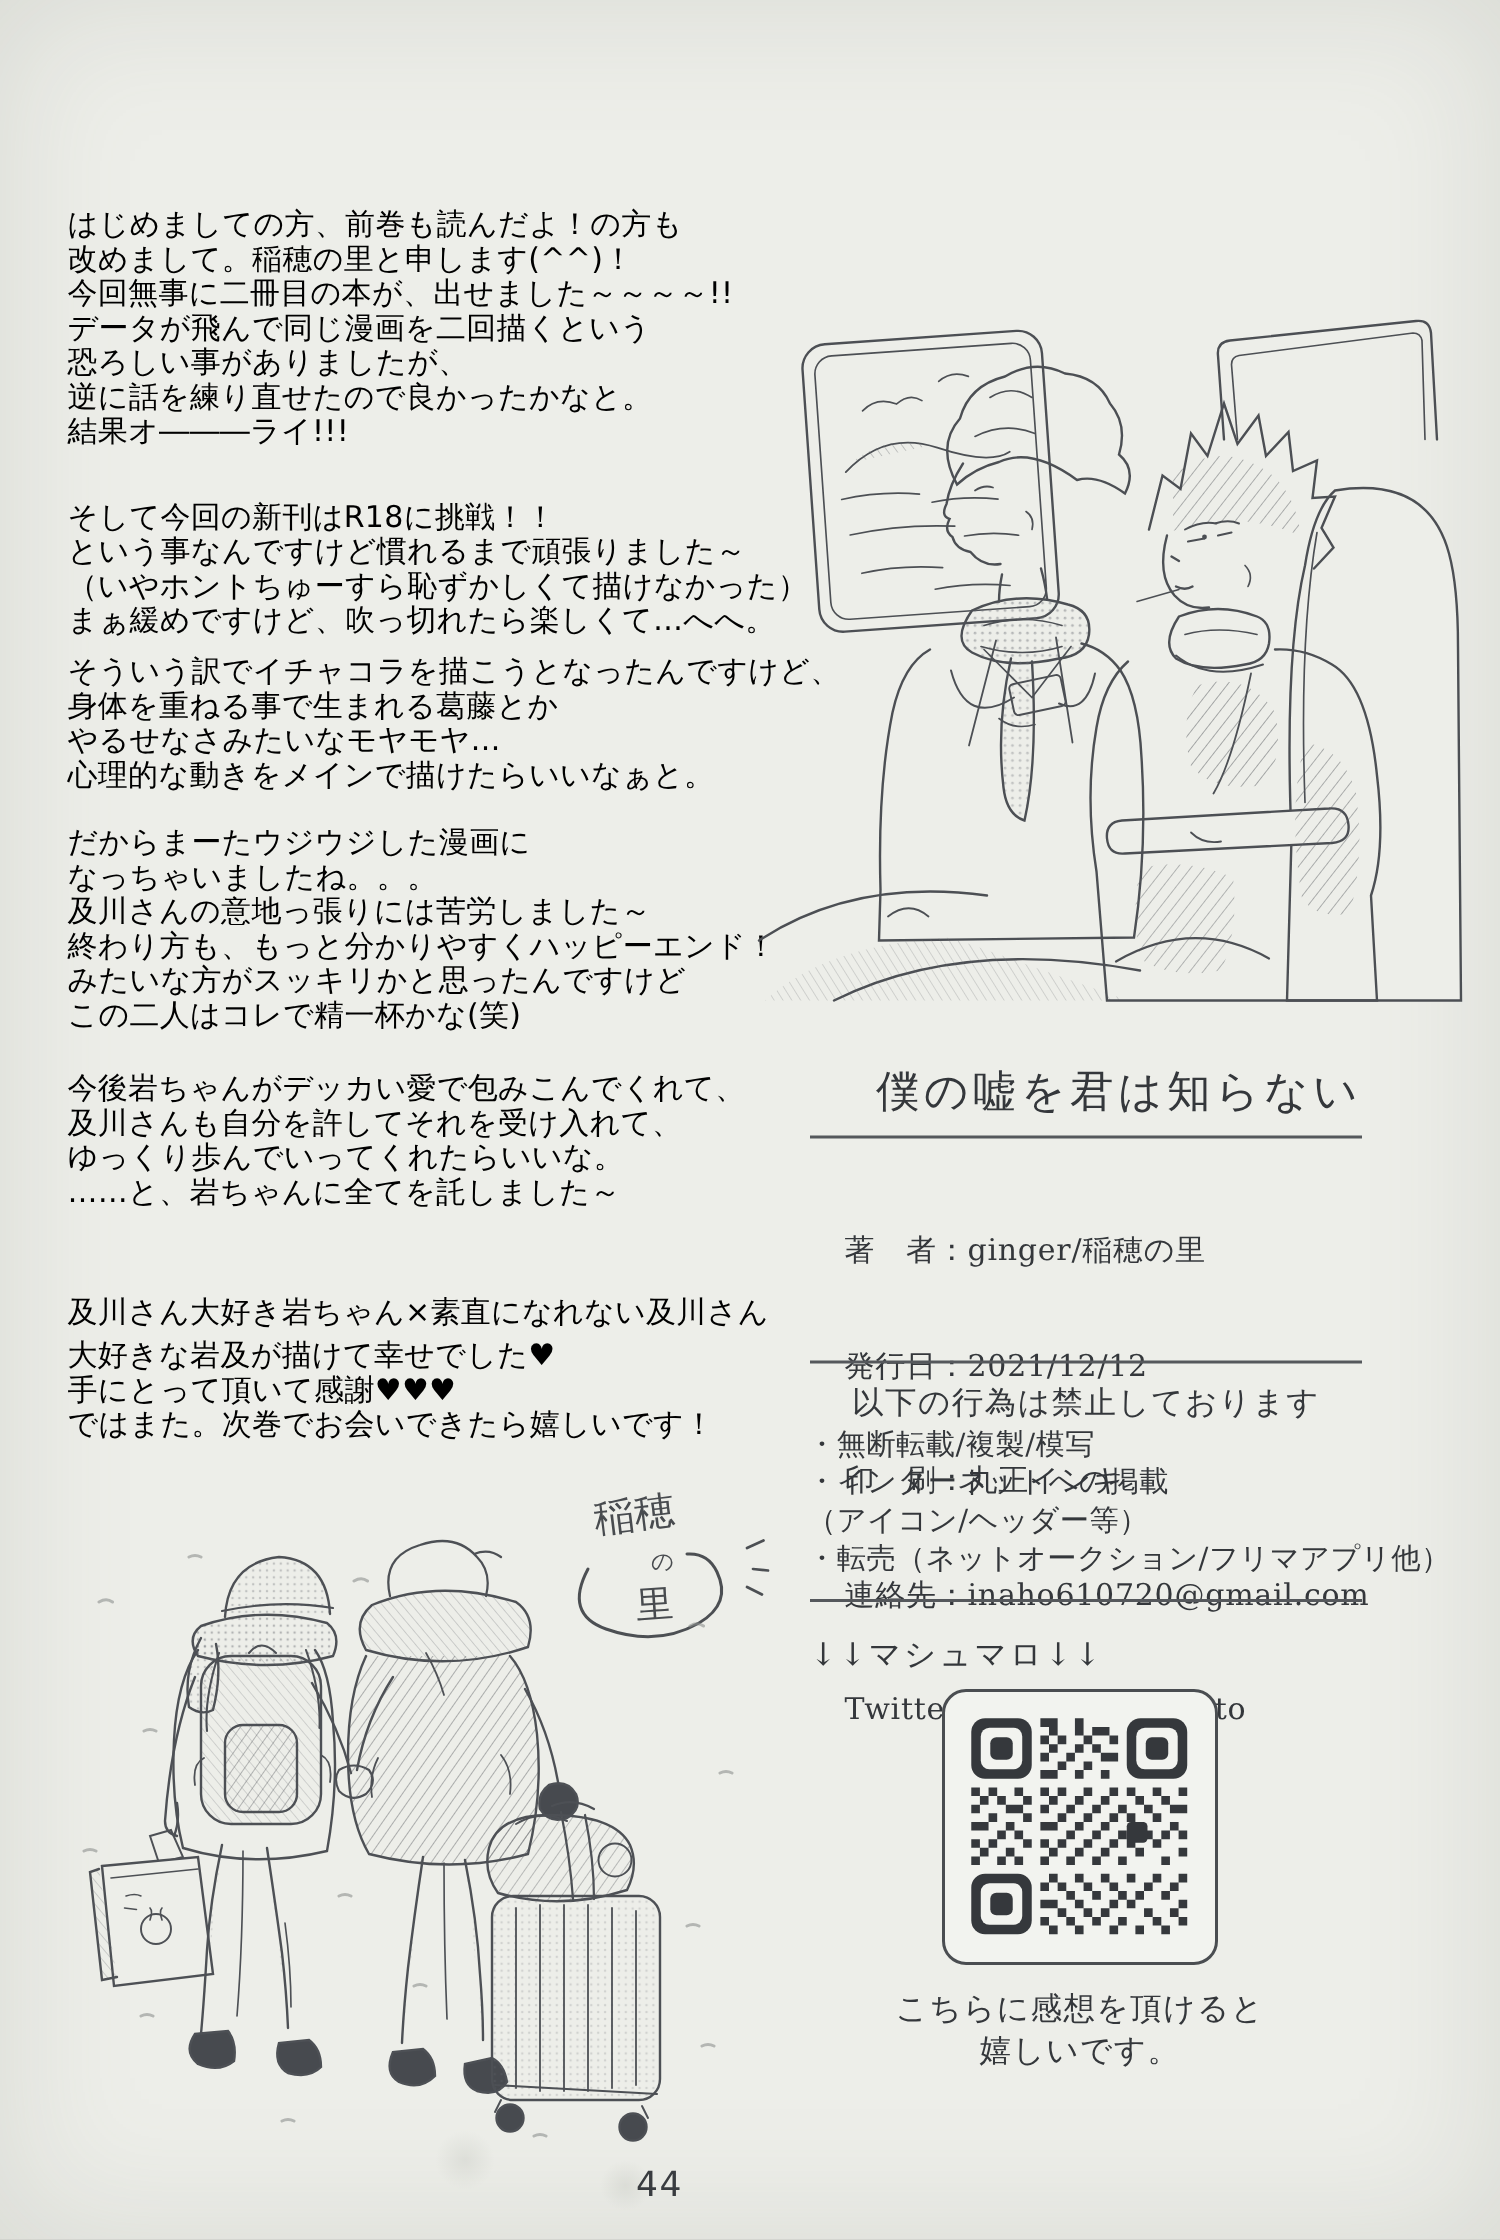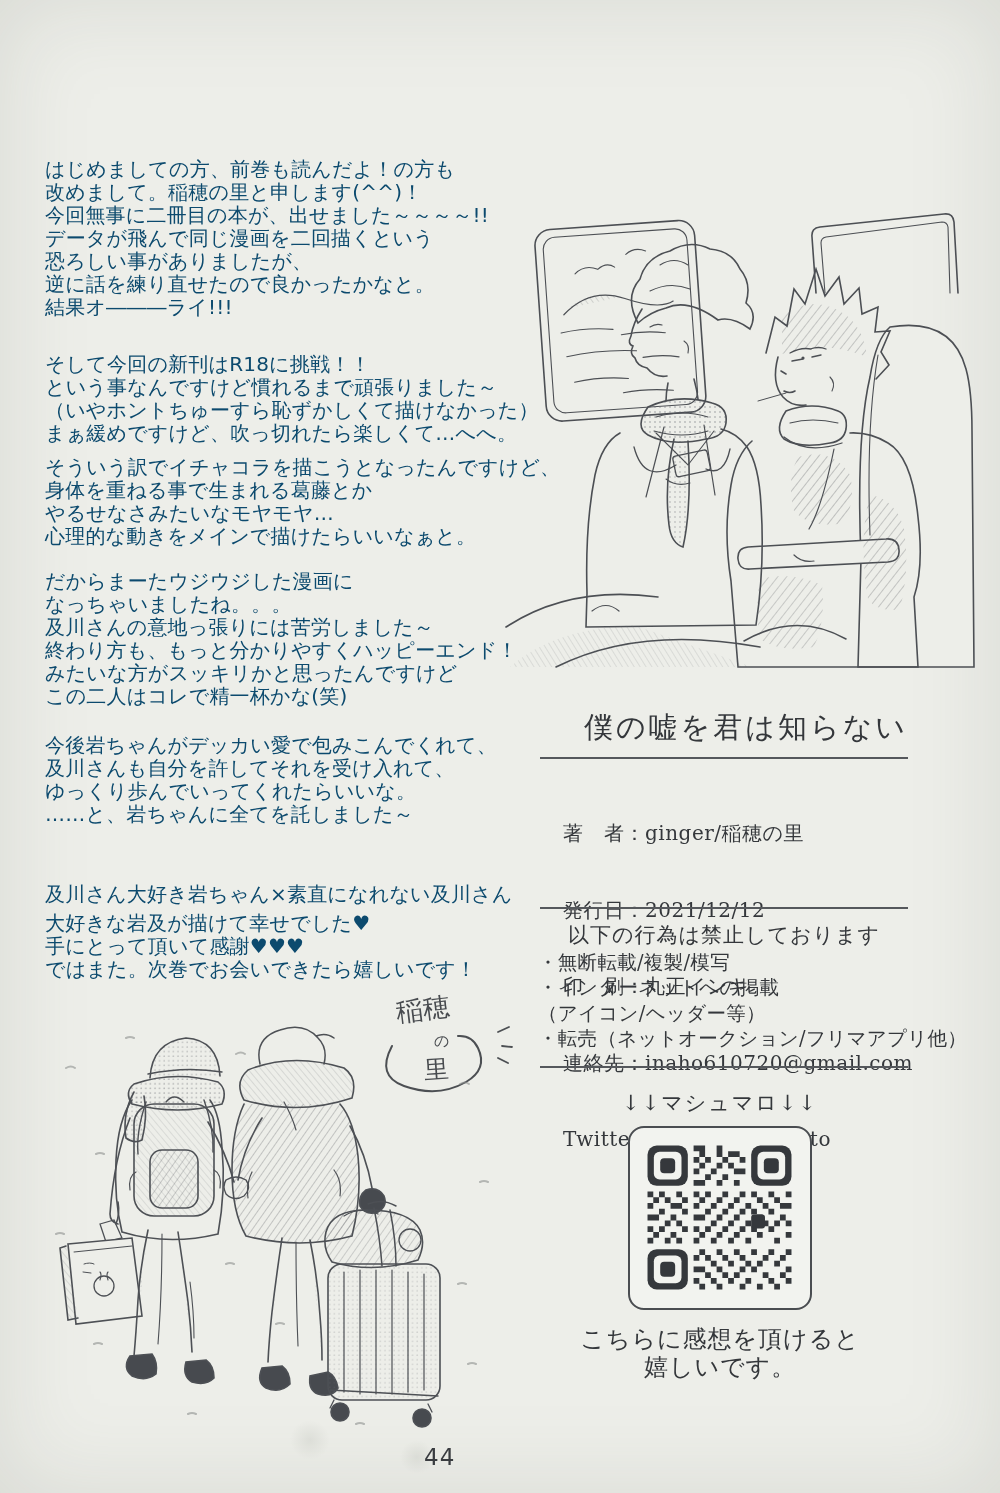--- a/index.html
+++ b/index.html
@@ -14,9 +14,8 @@
   .hand{
     position:absolute;left:45px;
     font-family:"DejaVu Sans",sans-serif;
-    font-size:20px;line-height:23px;color:#0c4a6e;
+    font-size:20px;line-height:23px;color:#000000;
     letter-spacing:.2px;
-    margin-top:20px;
   }
   .serif{font-family:"DejaVu Serif","Liberation Serif",serif;color:#34373b;}
   .col-title{

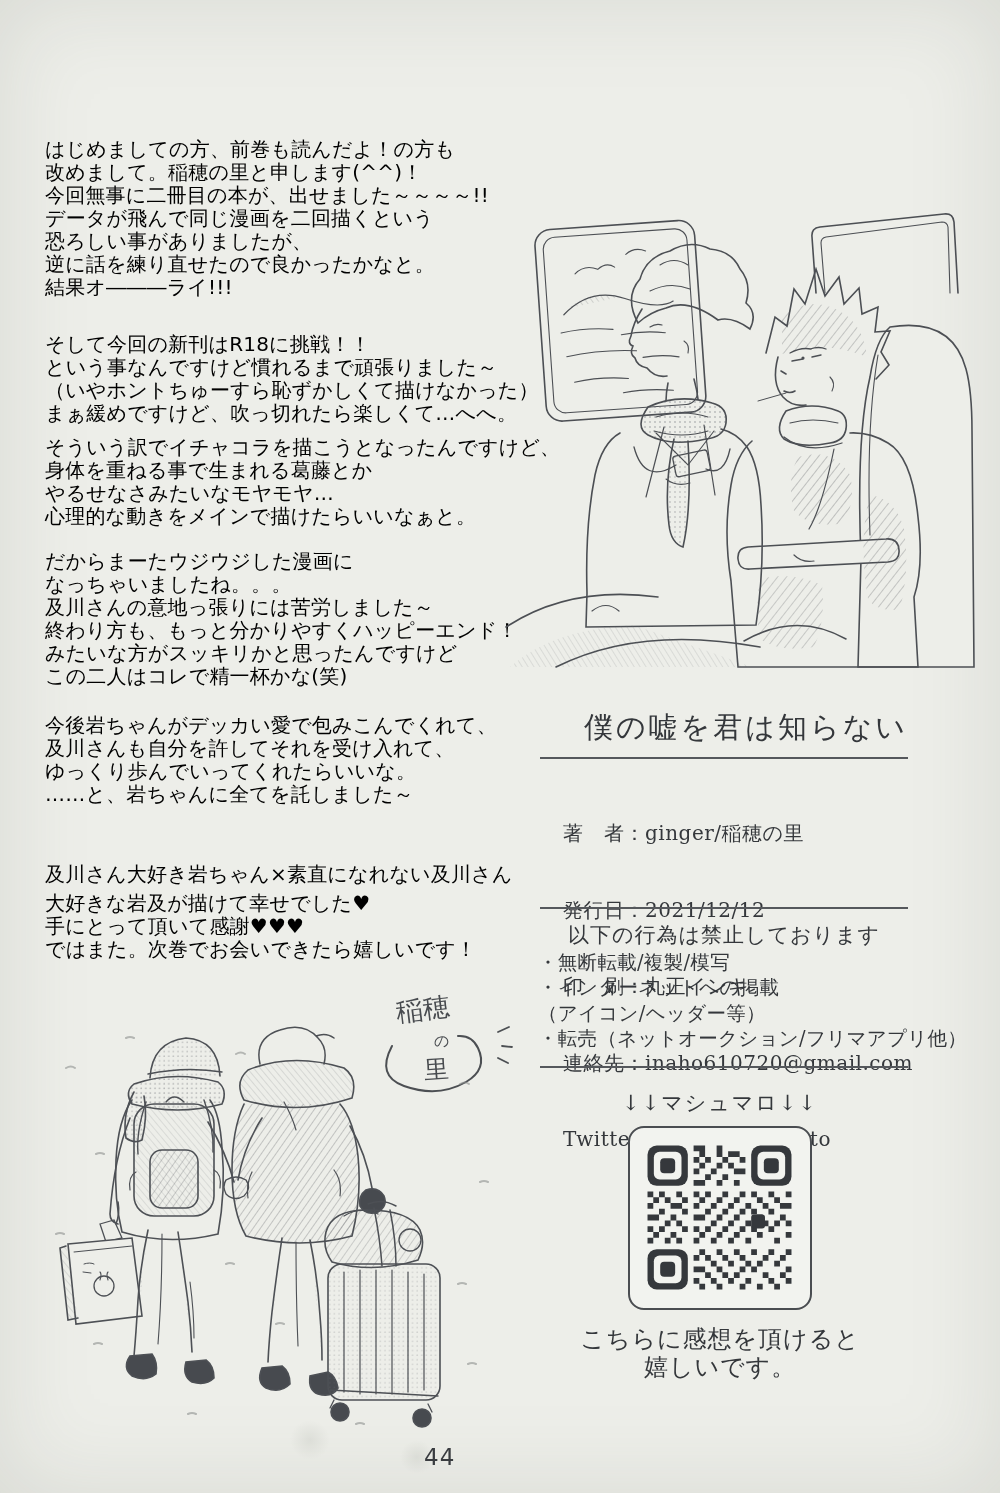--- a/index.html
+++ b/index.html
@@ -37,7 +37,7 @@
   }
   .mm-head{
     position:absolute;left:540px;top:1089px;width:360px;
-    text-align:center;font-size:21px;letter-spacing:2px;
+    text-align:left;font-size:21px;letter-spacing:2px;
   }
   .qr-frame{
     position:absolute;left:628px;top:1126px;width:184px;height:184px;

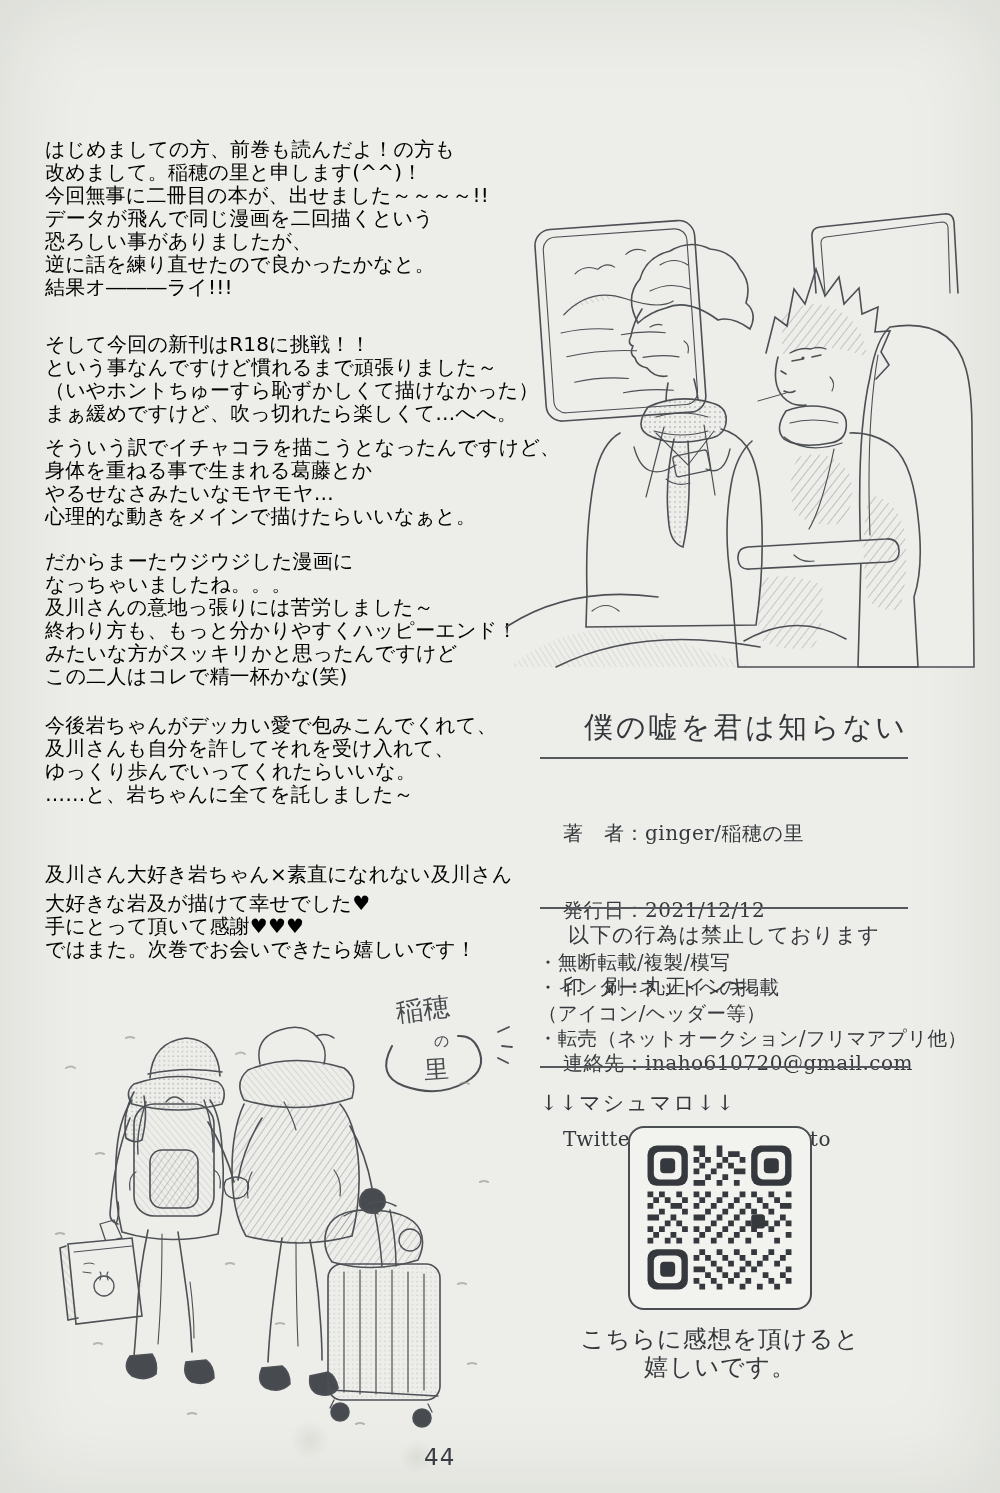--- a/index.html
+++ b/index.html
@@ -47,7 +47,7 @@
   .qr-frame svg{position:absolute;left:6px;top:6px;}
   .mm-caption{
     position:absolute;left:560px;top:1325px;width:320px;
-    text-align:center;font-size:24px;line-height:28px;letter-spacing:1px;
+    text-align:center;font-size:21px;line-height:28px;letter-spacing:1px;
     white-space:pre-line;
   }
   .page-number{

